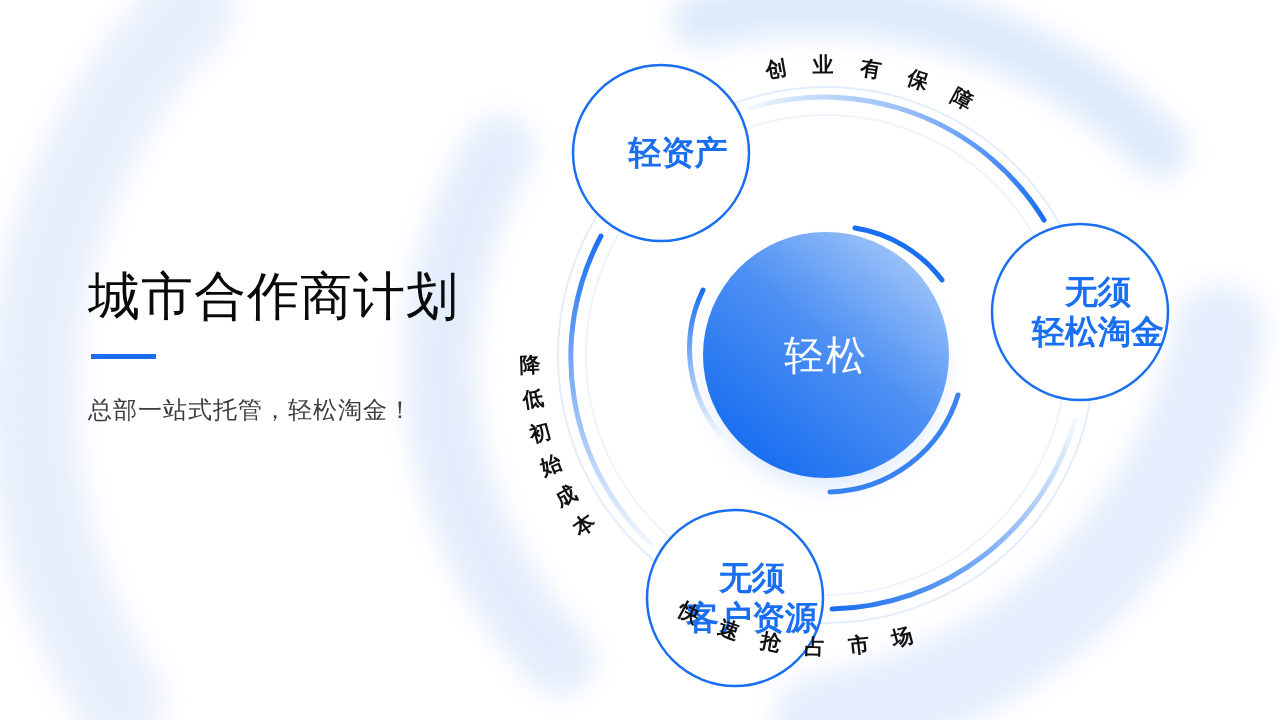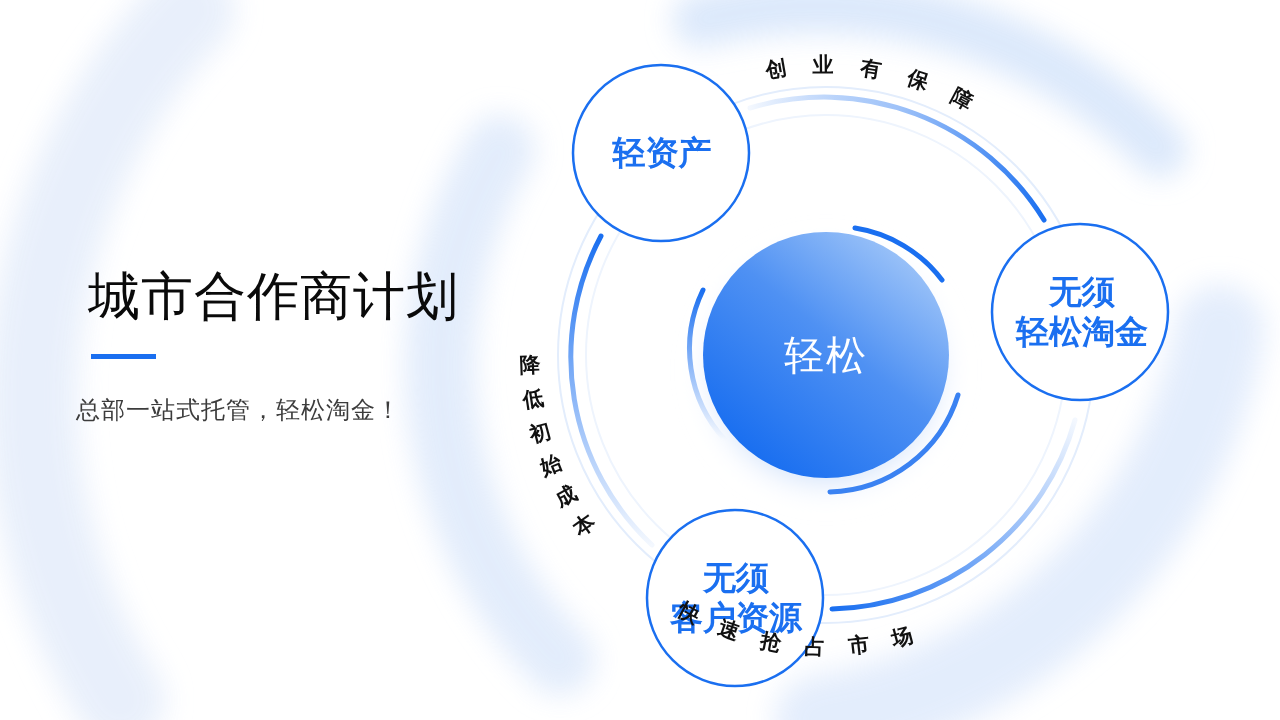--- a/index.html
+++ b/index.html
@@ -24,7 +24,7 @@
   .diagram { position:absolute; left:0; top:0; width:1280px; height:720px; }
   .feature-text {
     position:absolute; color:#1a6ff0; font-weight:bold; text-align:center;
-    font-size:33px; line-height:40px; transform:translate(-50%,-50%); white-space:nowrap;
+    font-size:33px; line-height:40px; transform:translate(-50%,-50%); white-space:nowrap;margin-left:16px;
   }
   .center-text {
     position:absolute; color:#ffffff; text-align:left;

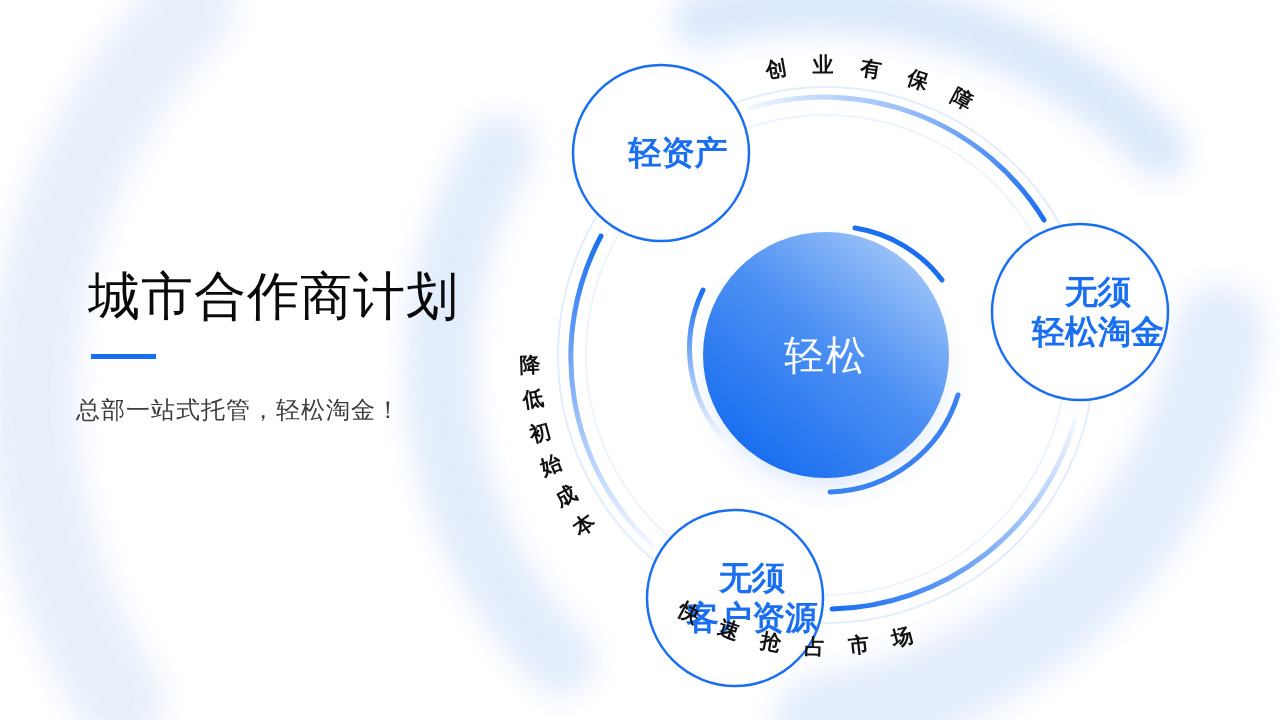--- a/index.html
+++ b/index.html
@@ -18,7 +18,7 @@
     position:absolute; left:91px; top:354px; width:65px; height:5px; background:#1a6ff0;
   }
   .subtitle {
-    position:absolute; left:76px; top:394px;
+    position:absolute; left:88px; top:394px;
     font-size:24px; color:#3c3c3c; letter-spacing:1px; white-space:nowrap; margin:0;
   }
   .diagram { position:absolute; left:0; top:0; width:1280px; height:720px; }

